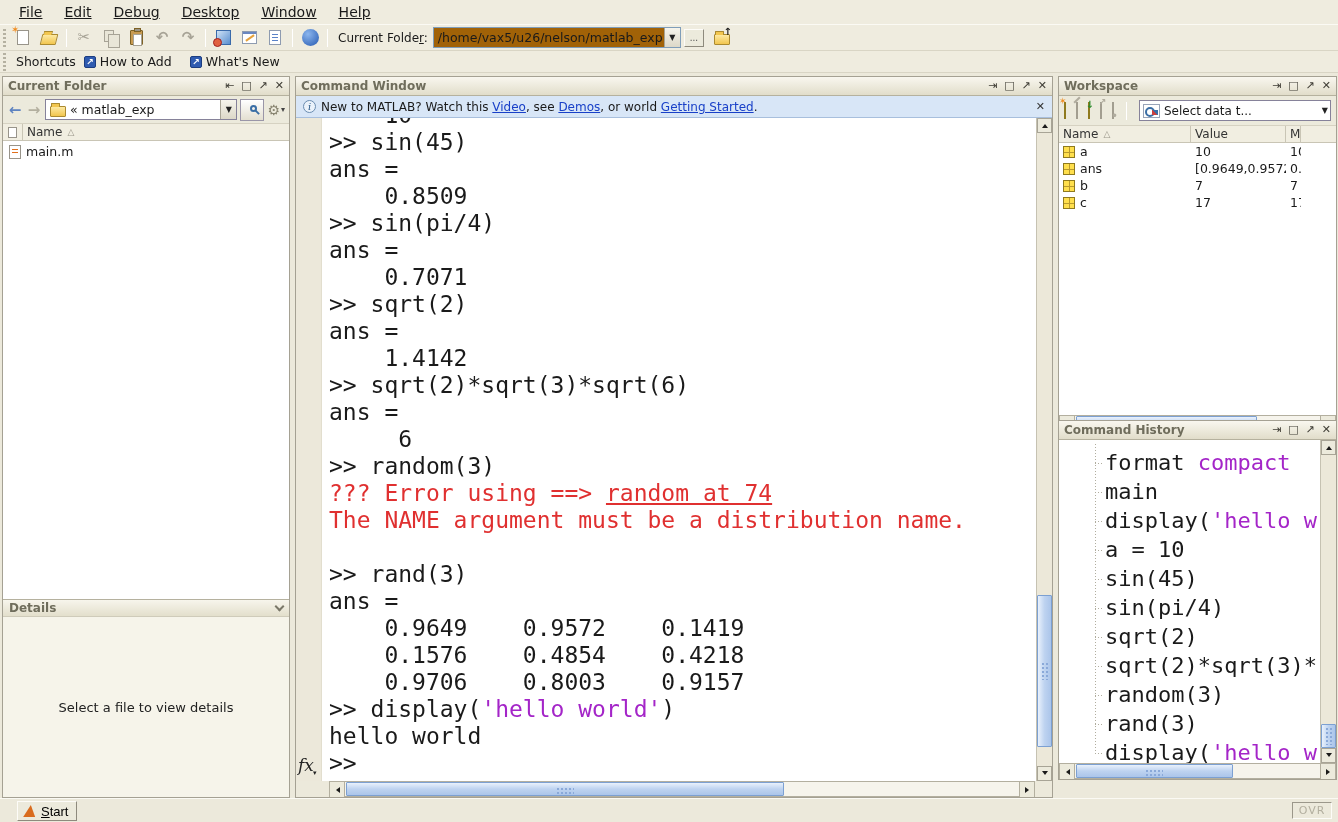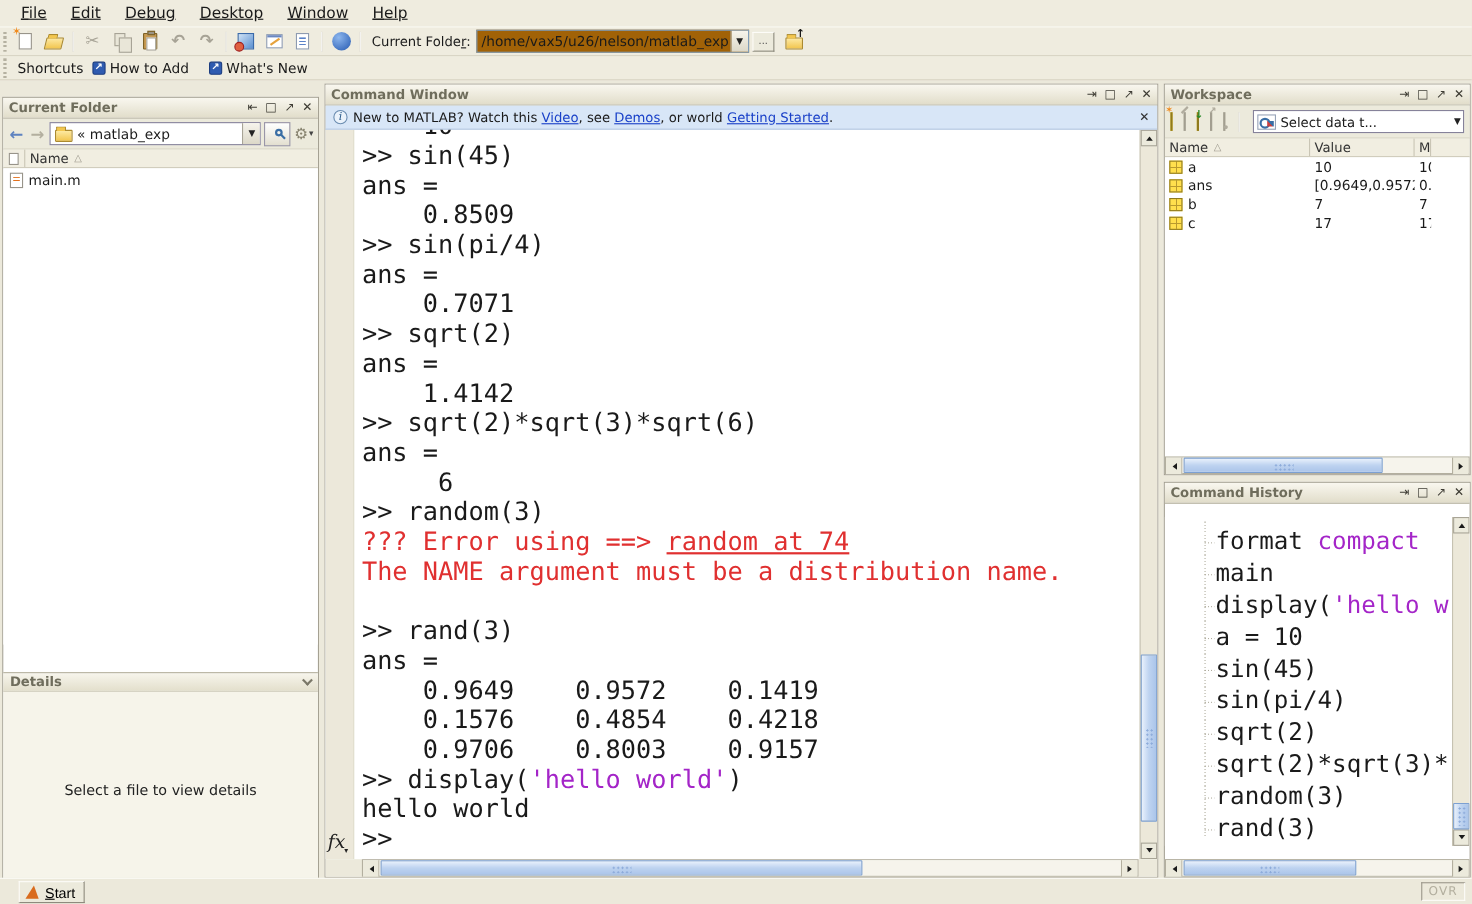--- a/index.html
+++ b/index.html
@@ -47,7 +47,7 @@
   .vs-thumb::after { content:""; position:absolute; top:50%; left:3px; width:8px; height:18px; margin-top:-9px; background:radial-gradient(#8aa9d9 28%,transparent 32%) 0 0/4px 4px; }
 
   
-  #panel-cf { left:2px; top:88px; width:288px; height:722px; }
+  #panel-cf { left:2px; top:76px; width:288px; height:722px; }
   .cf-nav { height:28px; flex:none; display:flex; align-items:center; gap:3px; padding:0 4px; background:#eceadc; border-bottom:1px solid #d6d2c2; }
   .nav-arrow { font-size:15px; font-weight:bold; width:16px; text-align:center; }
   .nav-back { color:#5e83c0; }

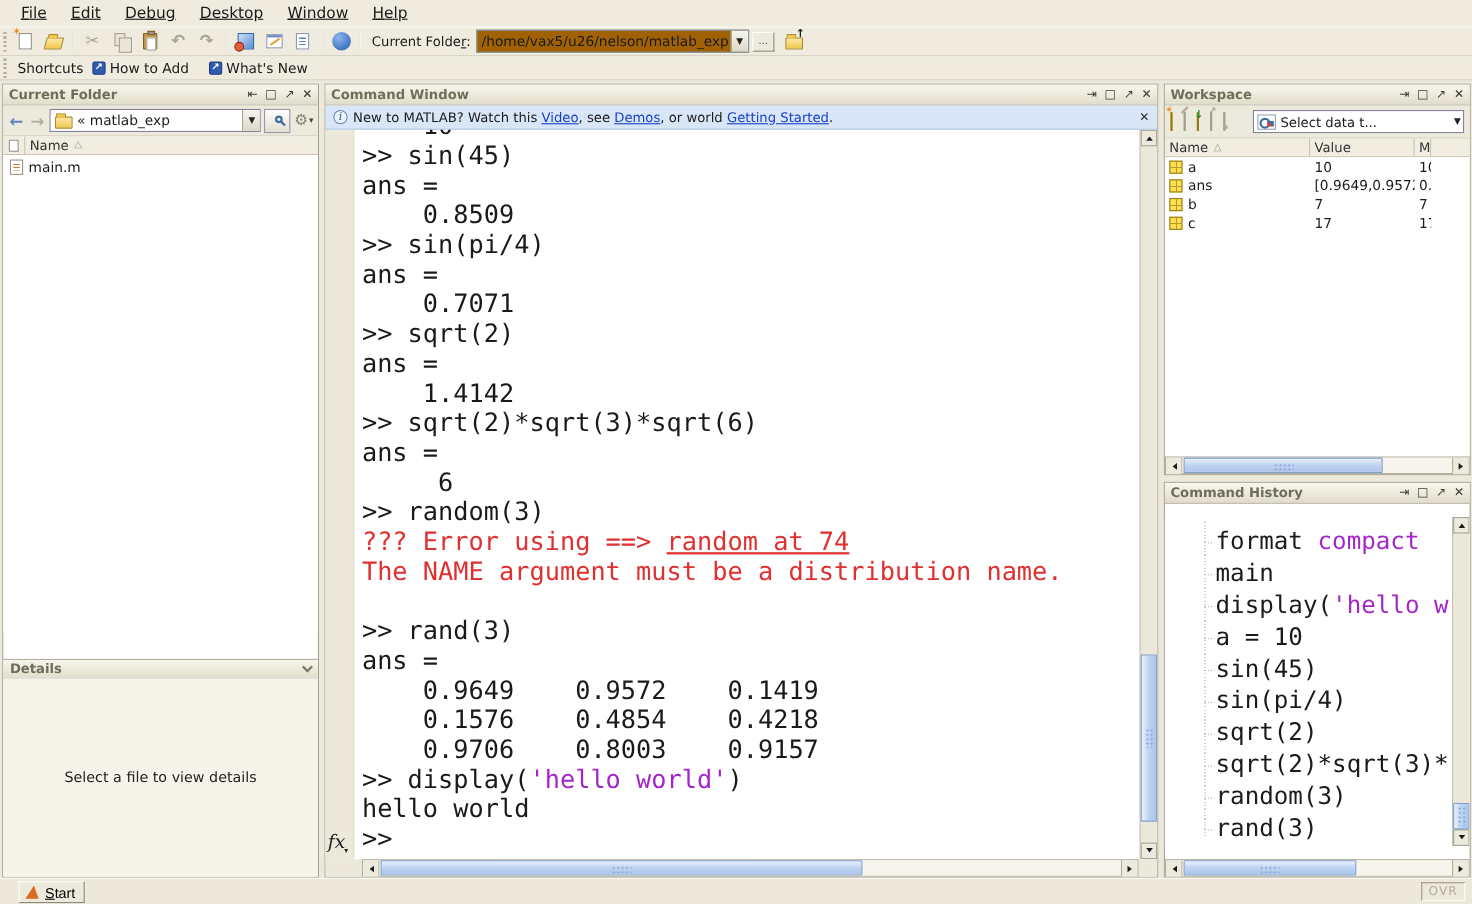--- a/index.html
+++ b/index.html
@@ -122,7 +122,7 @@
   .i-plotpick::after { content:""; position:absolute; right:1px; bottom:2px; width:6px; height:5px; background:linear-gradient(45deg,#c94040 50%,#3a6ea5 50%); }
 
   
-  #panel-ch { left:1058px; top:438px; width:279px; height:360px;gap:12px; }
+  #panel-ch { left:1058px; top:420px; width:279px; height:360px; }
   .ch-body { flex:1; position:relative; background:#fff; overflow:hidden; }
   .ch-list { position:absolute; left:0; top:0; right:16px; bottom:0; overflow:hidden; padding-top:8px; font-family:"DejaVu Sans Mono",monospace; font-size:22px; line-height:29px; white-space:pre; }
   .ch-list::before { content:""; position:absolute; left:36px; top:4px; bottom:8px; width:1px; background:repeating-linear-gradient(180deg,#b0ad9e 0 1px,transparent 1px 3px); }

